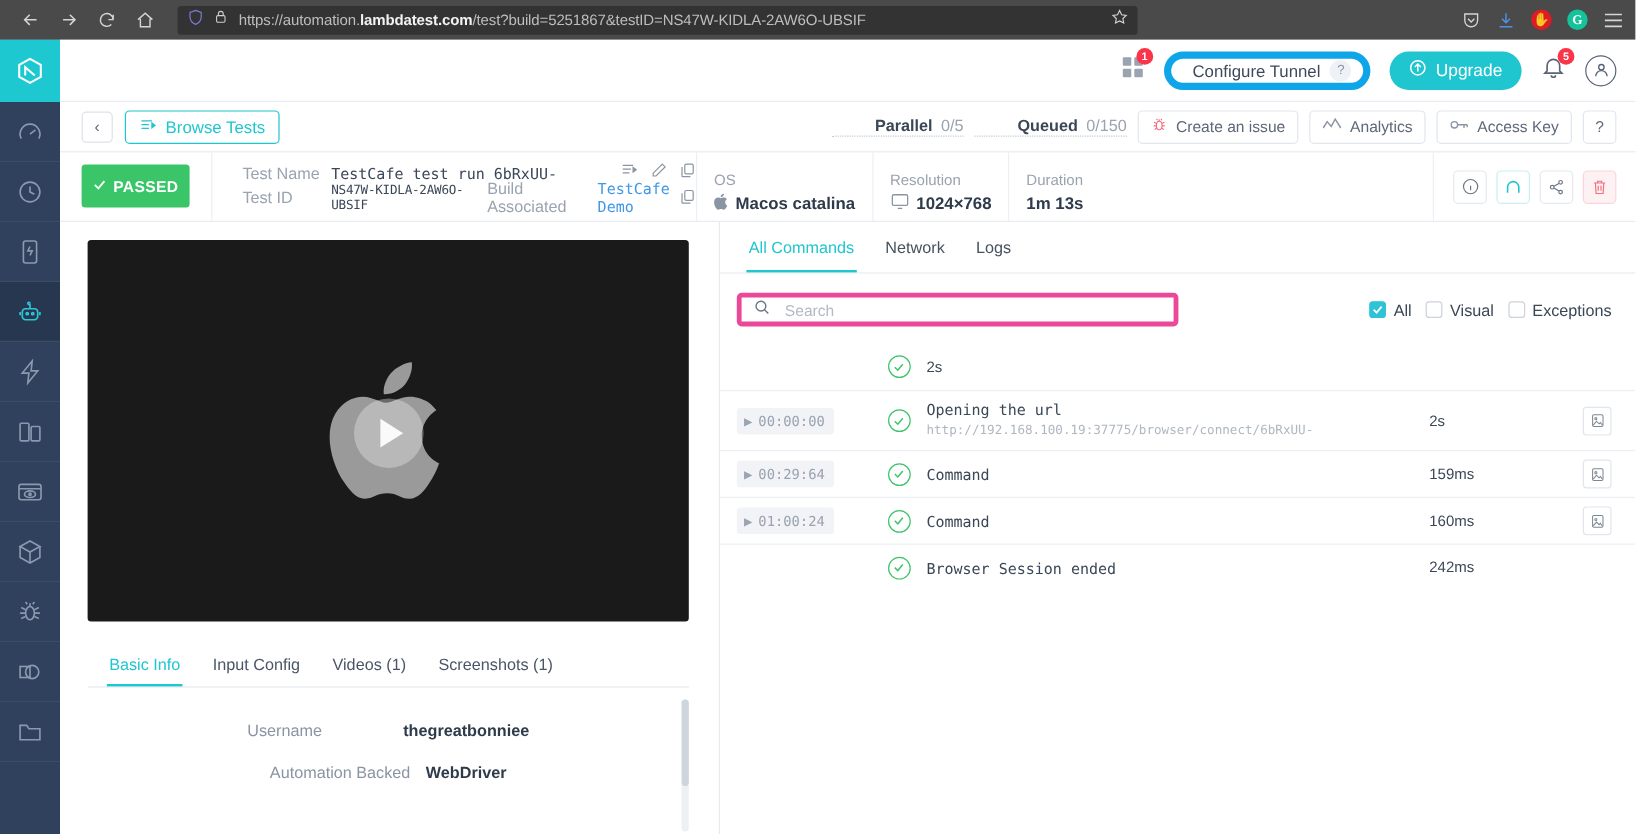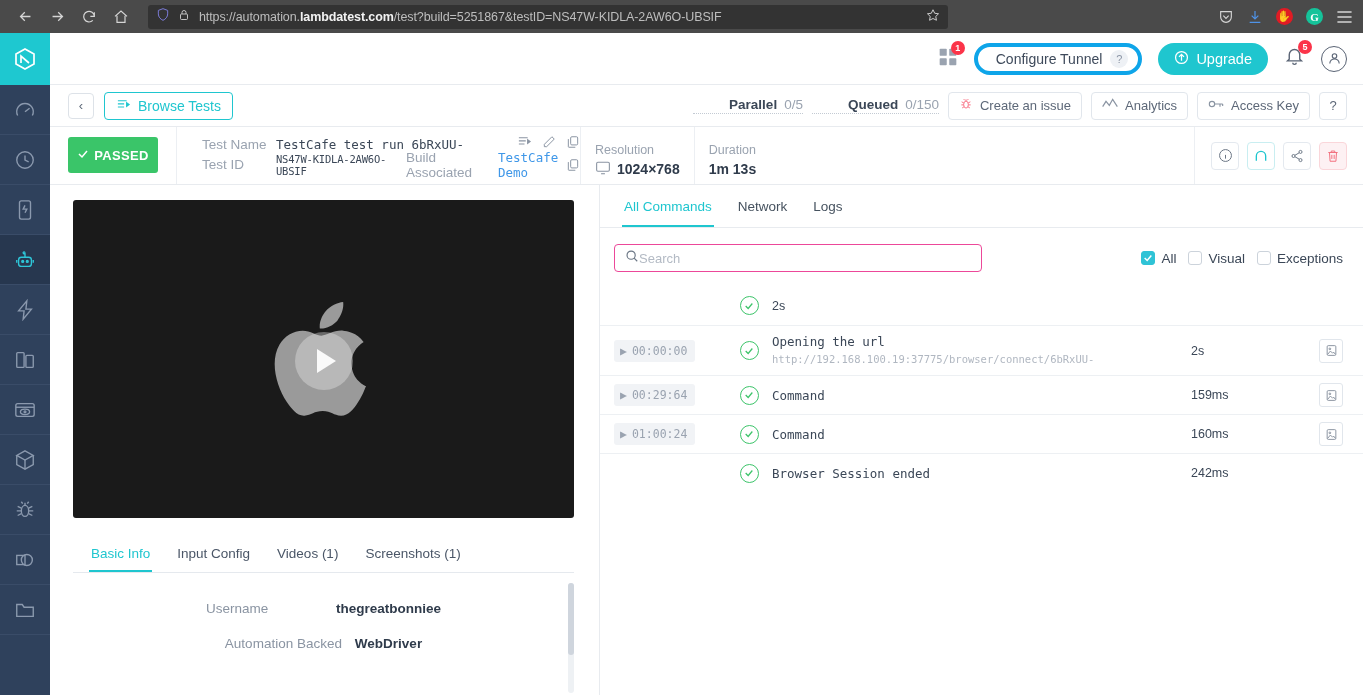--- a/index.html
+++ b/index.html
@@ -70,7 +70,7 @@
     display: flex; align-items: center; justify-content: center; padding: 0 3px;
   }
   .tunnel-btn {
-    height: 32px; border: 4px solid #0ea5e9; border-radius: 16px;
+    height: 32px; border: 6px solid #0ea5e9; border-radius: 16px;
     display: flex; align-items: center; gap: 8px; padding: 0 10px 0 18px;
     font-size: 14px; color: #3e4a5b; background: #fff;
   }

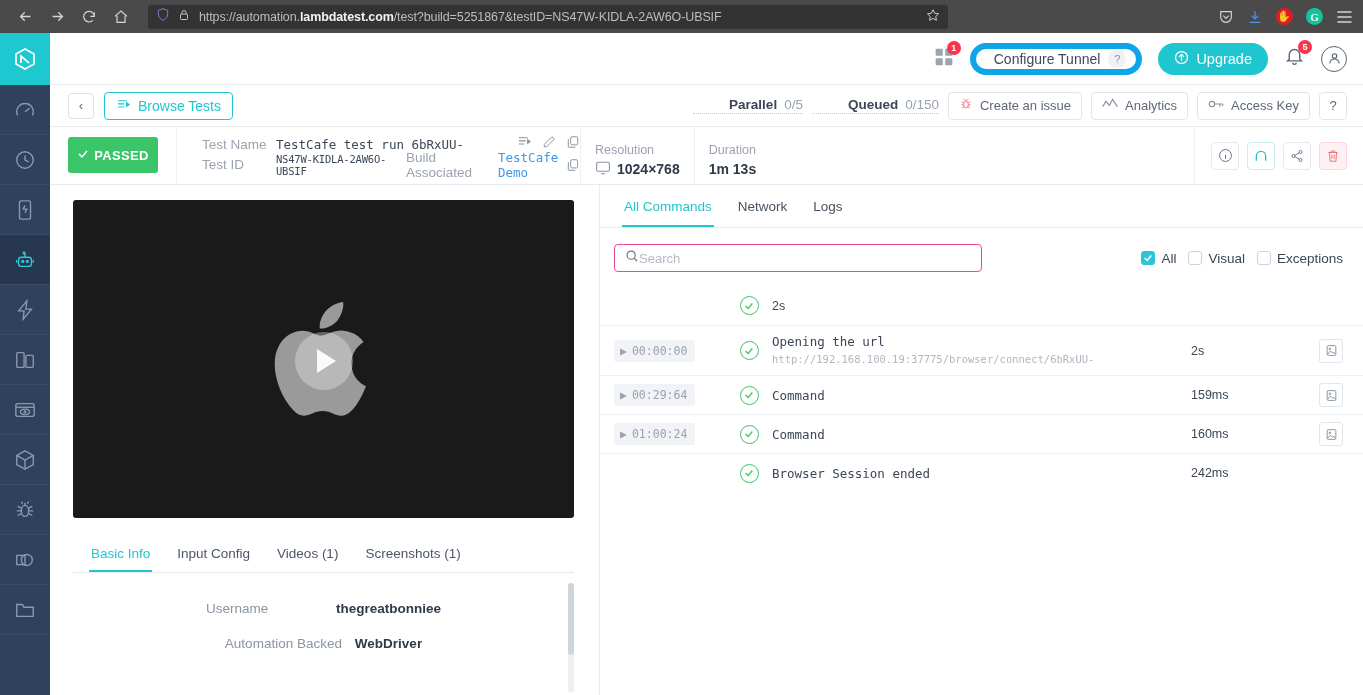--- a/index.html
+++ b/index.html
@@ -534,6 +534,17 @@
 
       <div class="meta-cells">
         <div class="mcell">
+          <div class="mlabel">OS</div>
+          <div class="mval">
+            <span>
+              <svg width="12" height="14" viewBox="0 0 24 28" fill="#8a94a2">
+                  <path d="M18.6 15c0-3.4 2.8-5 2.9-5.1-1.6-2.3-4-2.6-4.9-2.7-2.1-.2-4.1 1.2-5.2 1.2s-2.7-1.2-4.5-1.2c-2.3 0-4.4 1.3-5.6 3.4-2.4 4.1-.6 10.2 1.7 13.6 1.1 1.6 2.5 3.5 4.3 3.4 1.7-.1 2.3-1.1 4.4-1.1s2.6 1.1 4.4 1.1c1.8 0 3-1.6 4.1-3.3 1.3-1.9 1.8-3.7 1.9-3.8-.1 0-3.5-1.4-3.5-5.5zM15.2 4.8C16.1 3.6 16.8 2 16.6.3c-1.4.1-3.1 1-4.1 2.1-.9 1-1.7 2.7-1.5 4.3 1.6.1 3.2-.8 4.2-1.9z"></path>
+                </svg>
+            </span>
+            <span>Macos catalina</span>
+          </div>
+        </div>
+        <div class="mcell">
           <div class="mlabel">Resolution</div>
           <div class="mval">
             <span>

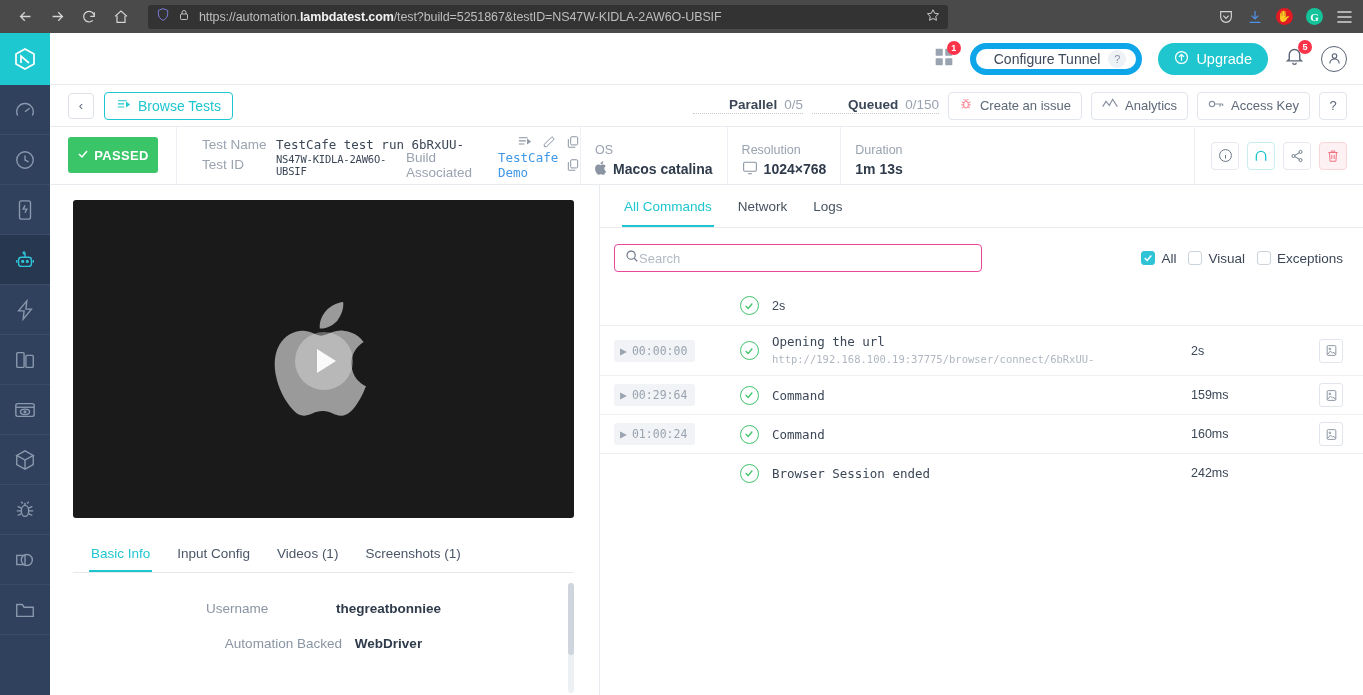--- a/index.html
+++ b/index.html
@@ -193,8 +193,8 @@
 
   .cmd-filter { display: flex; align-items: center; padding: 16px 20px 14px 14px; }
   .search {
-    width: 368px; height: 28px; border: 1px solid #ec4899; border-radius: 4px;
-    display: flex; align-items: center; gap: 0; padding: 0 10px;
+    width: 368px; height: 28px; border: 4px solid #ec4899; border-radius: 4px;
+    display: flex; align-items: center; gap: 12px; padding: 0 10px;
   }
   .search input {
     border: none; outline: none; font-size: 13px; color: #3b4757; flex: 1;

